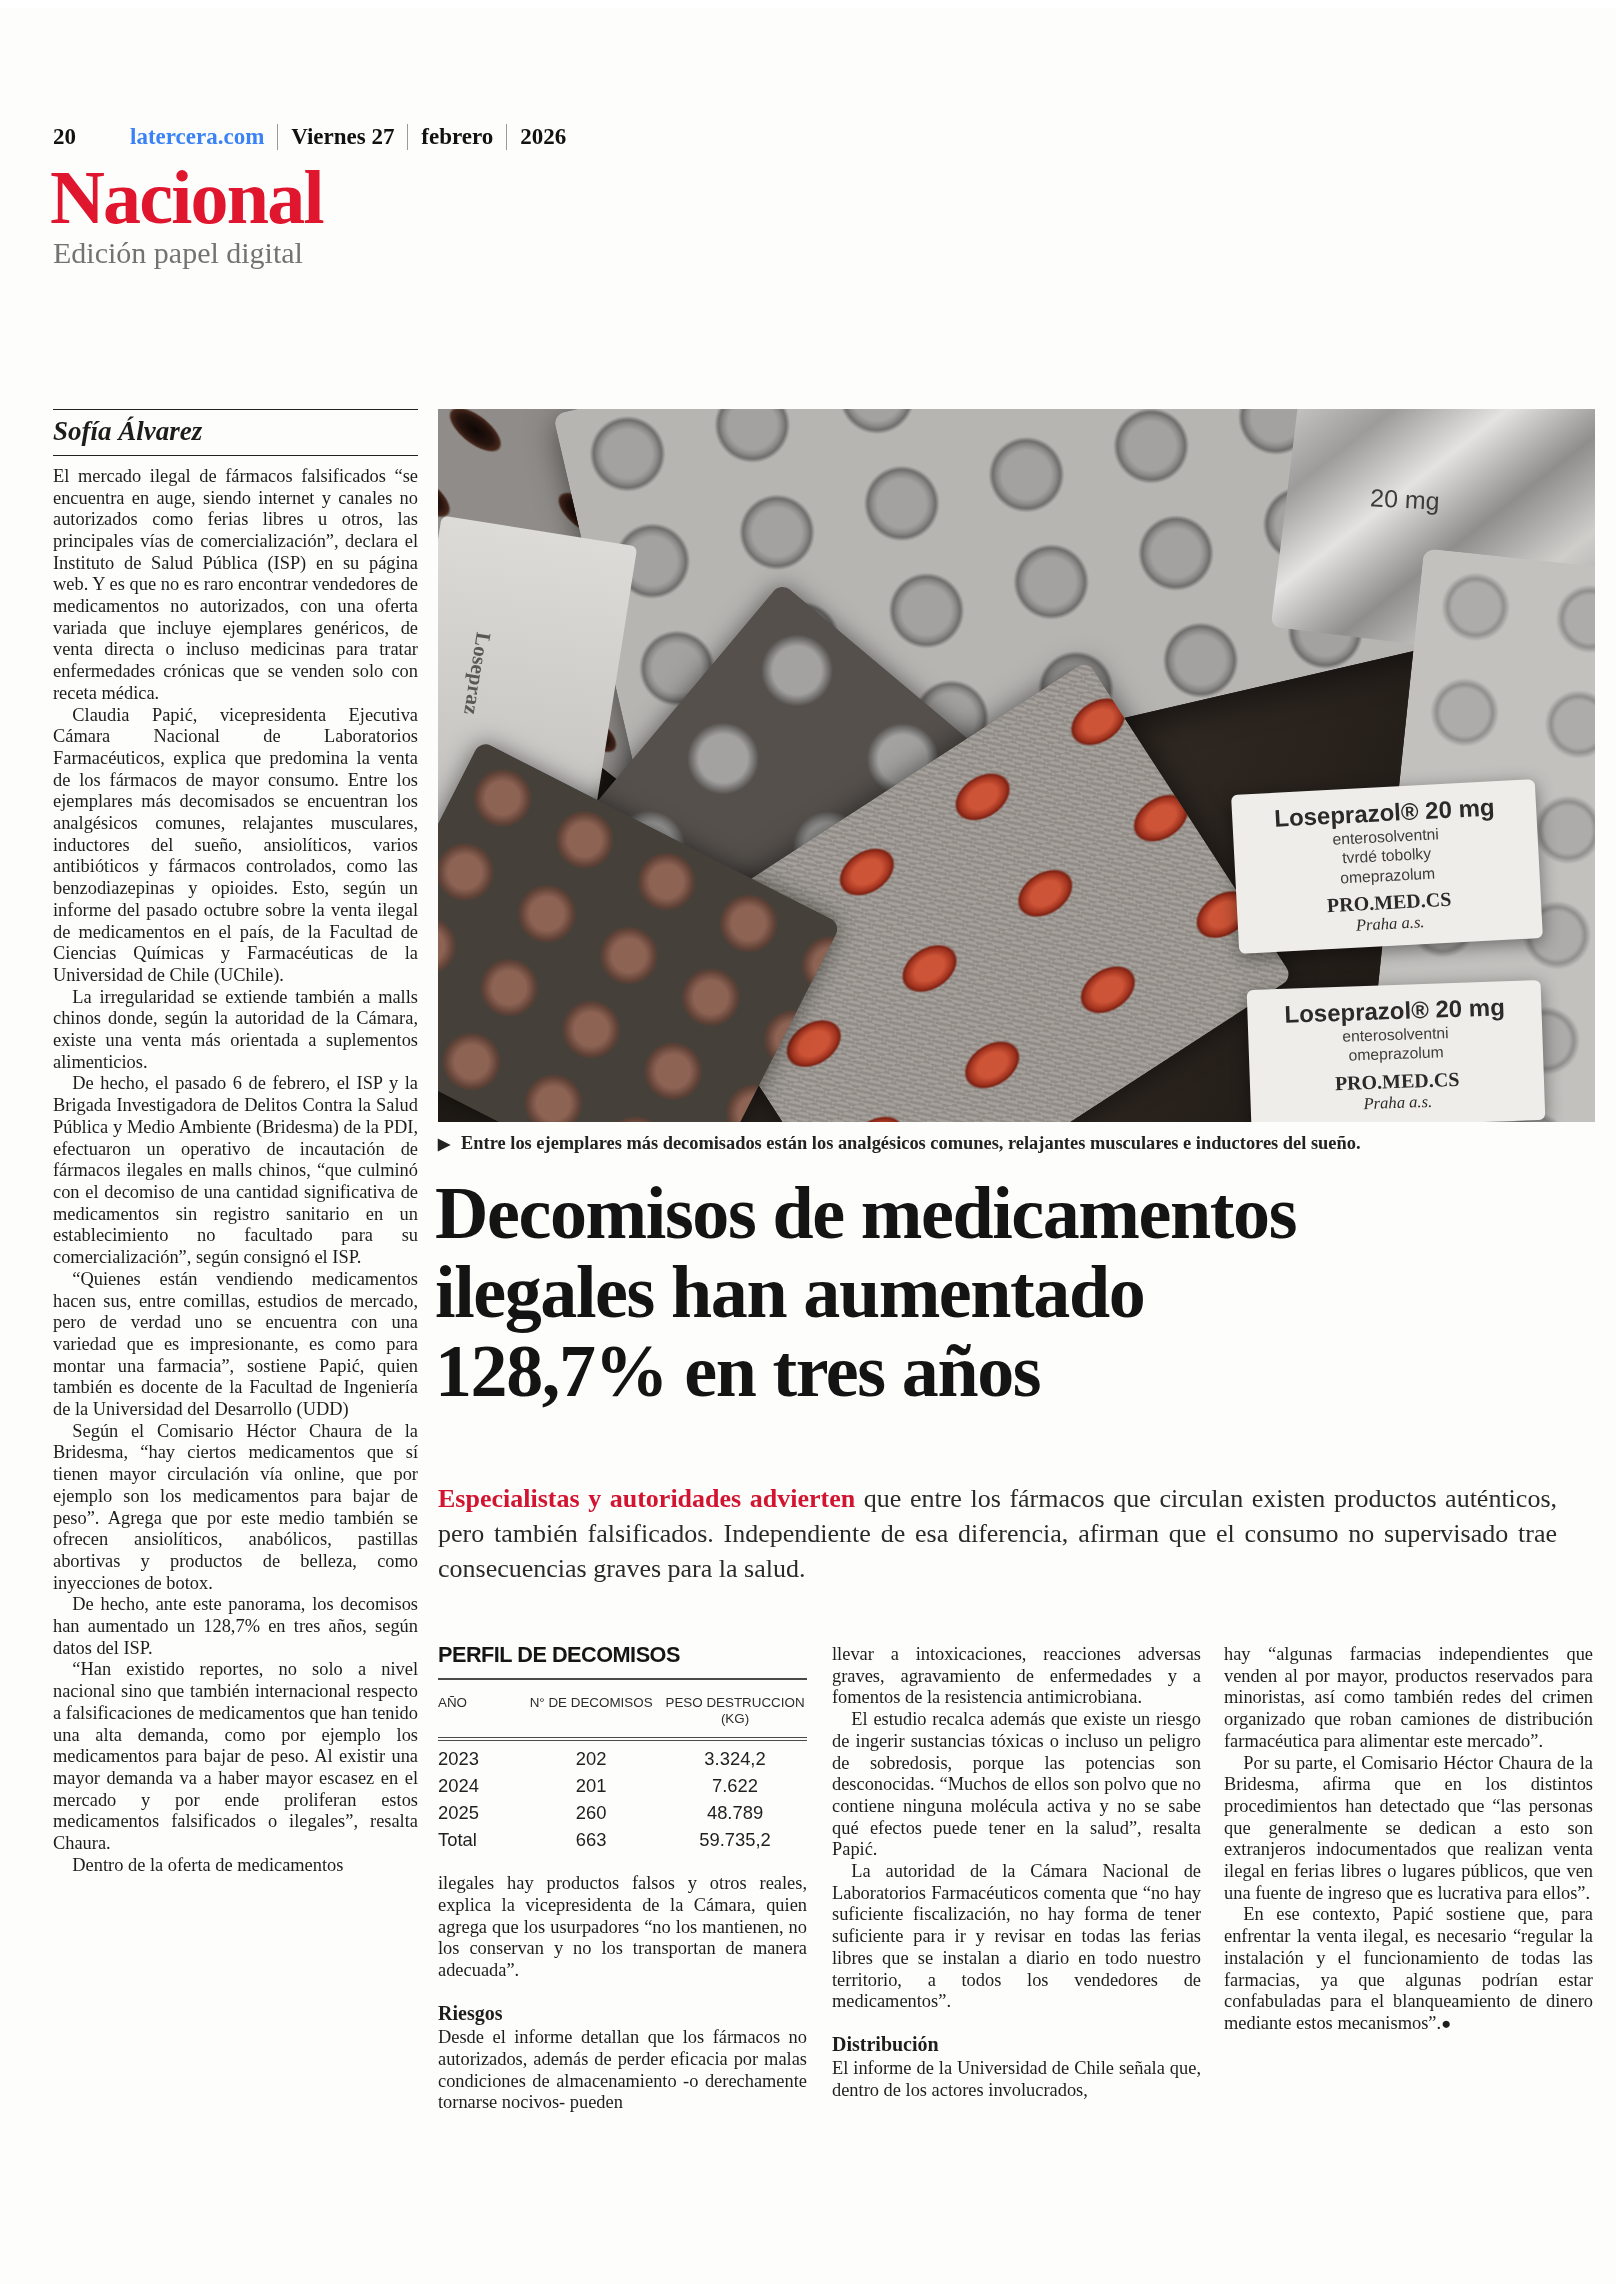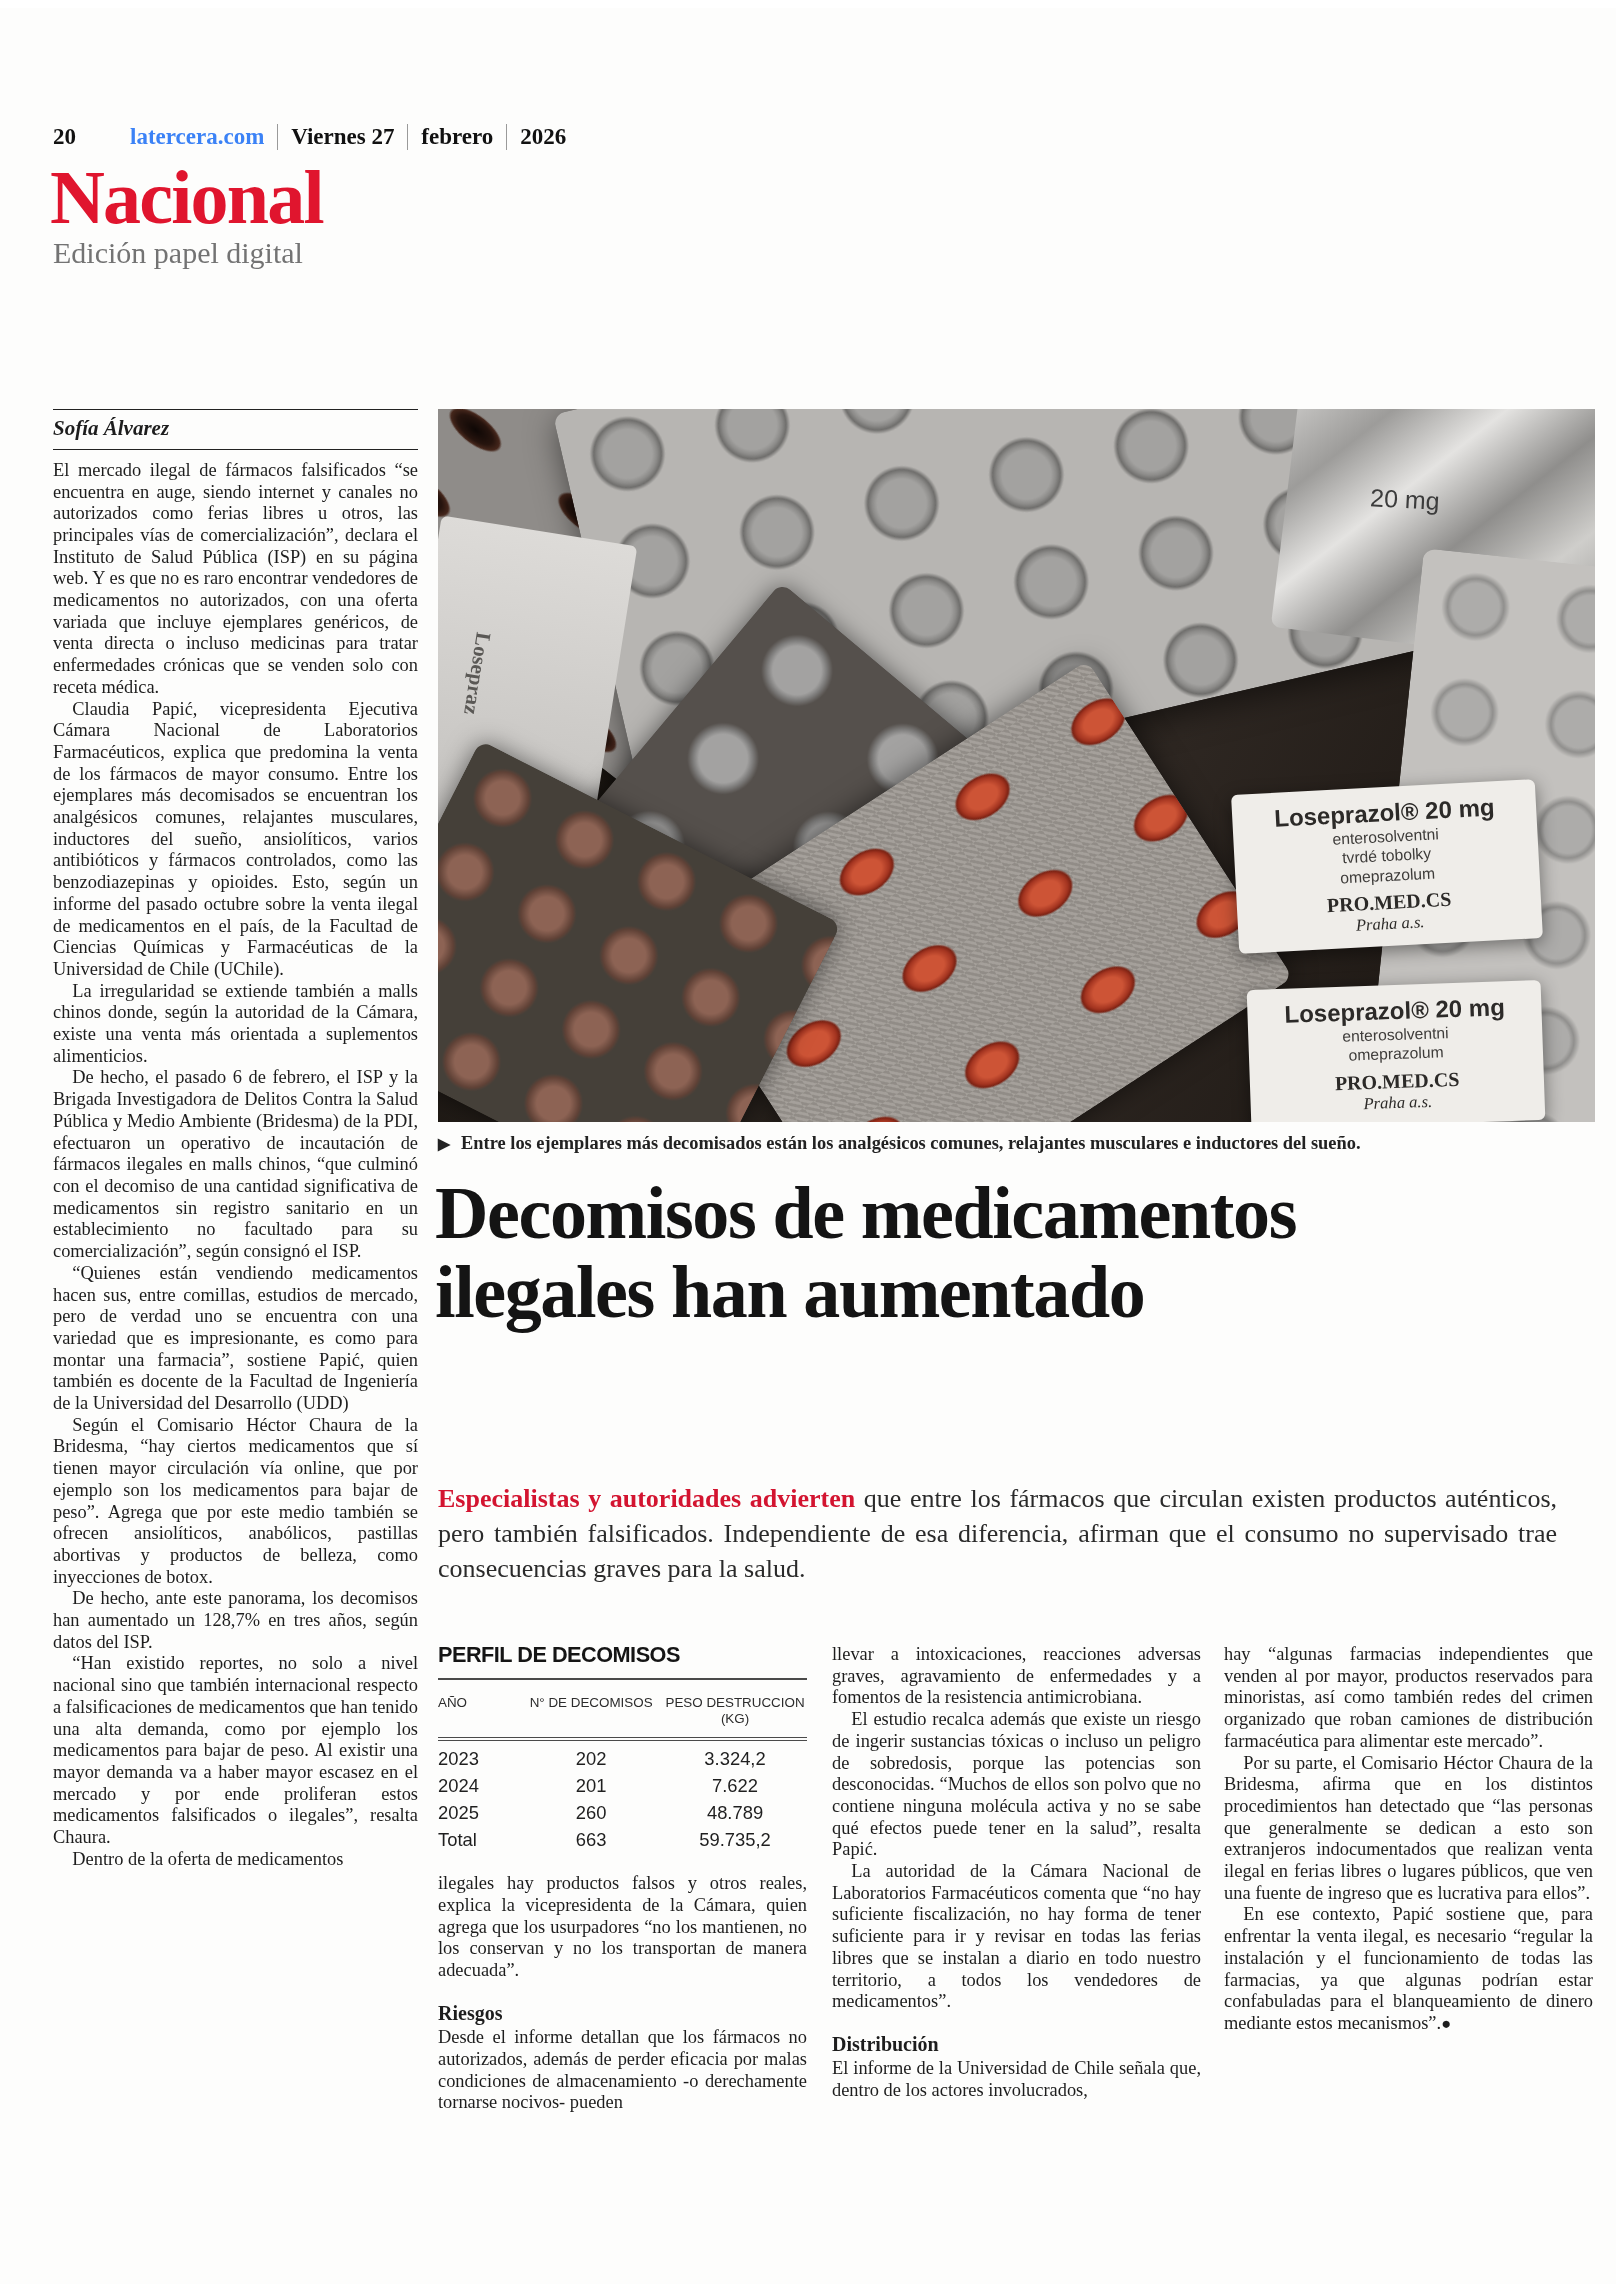--- a/index.html
+++ b/index.html
@@ -20,7 +20,7 @@
   
   .leftcol{position:absolute;left:53px;top:401px;width:365px;}
   .byline{border-top:1.8px solid #222;border-bottom:1.4px solid #222;padding:5.5px 0 8.3px 0;}
-  .byline span{font-style:italic;font-weight:bold;font-size:21px;}
+  .byline span{font-style:italic;font-weight:bold;font-size:27px;}
   .bodytext{margin-top:10px;font-size:18.4px;line-height:21.7px;text-align:justify;}
   .bodytext p{margin:0;}
   .bodytext p + p{text-indent:19.3px;}

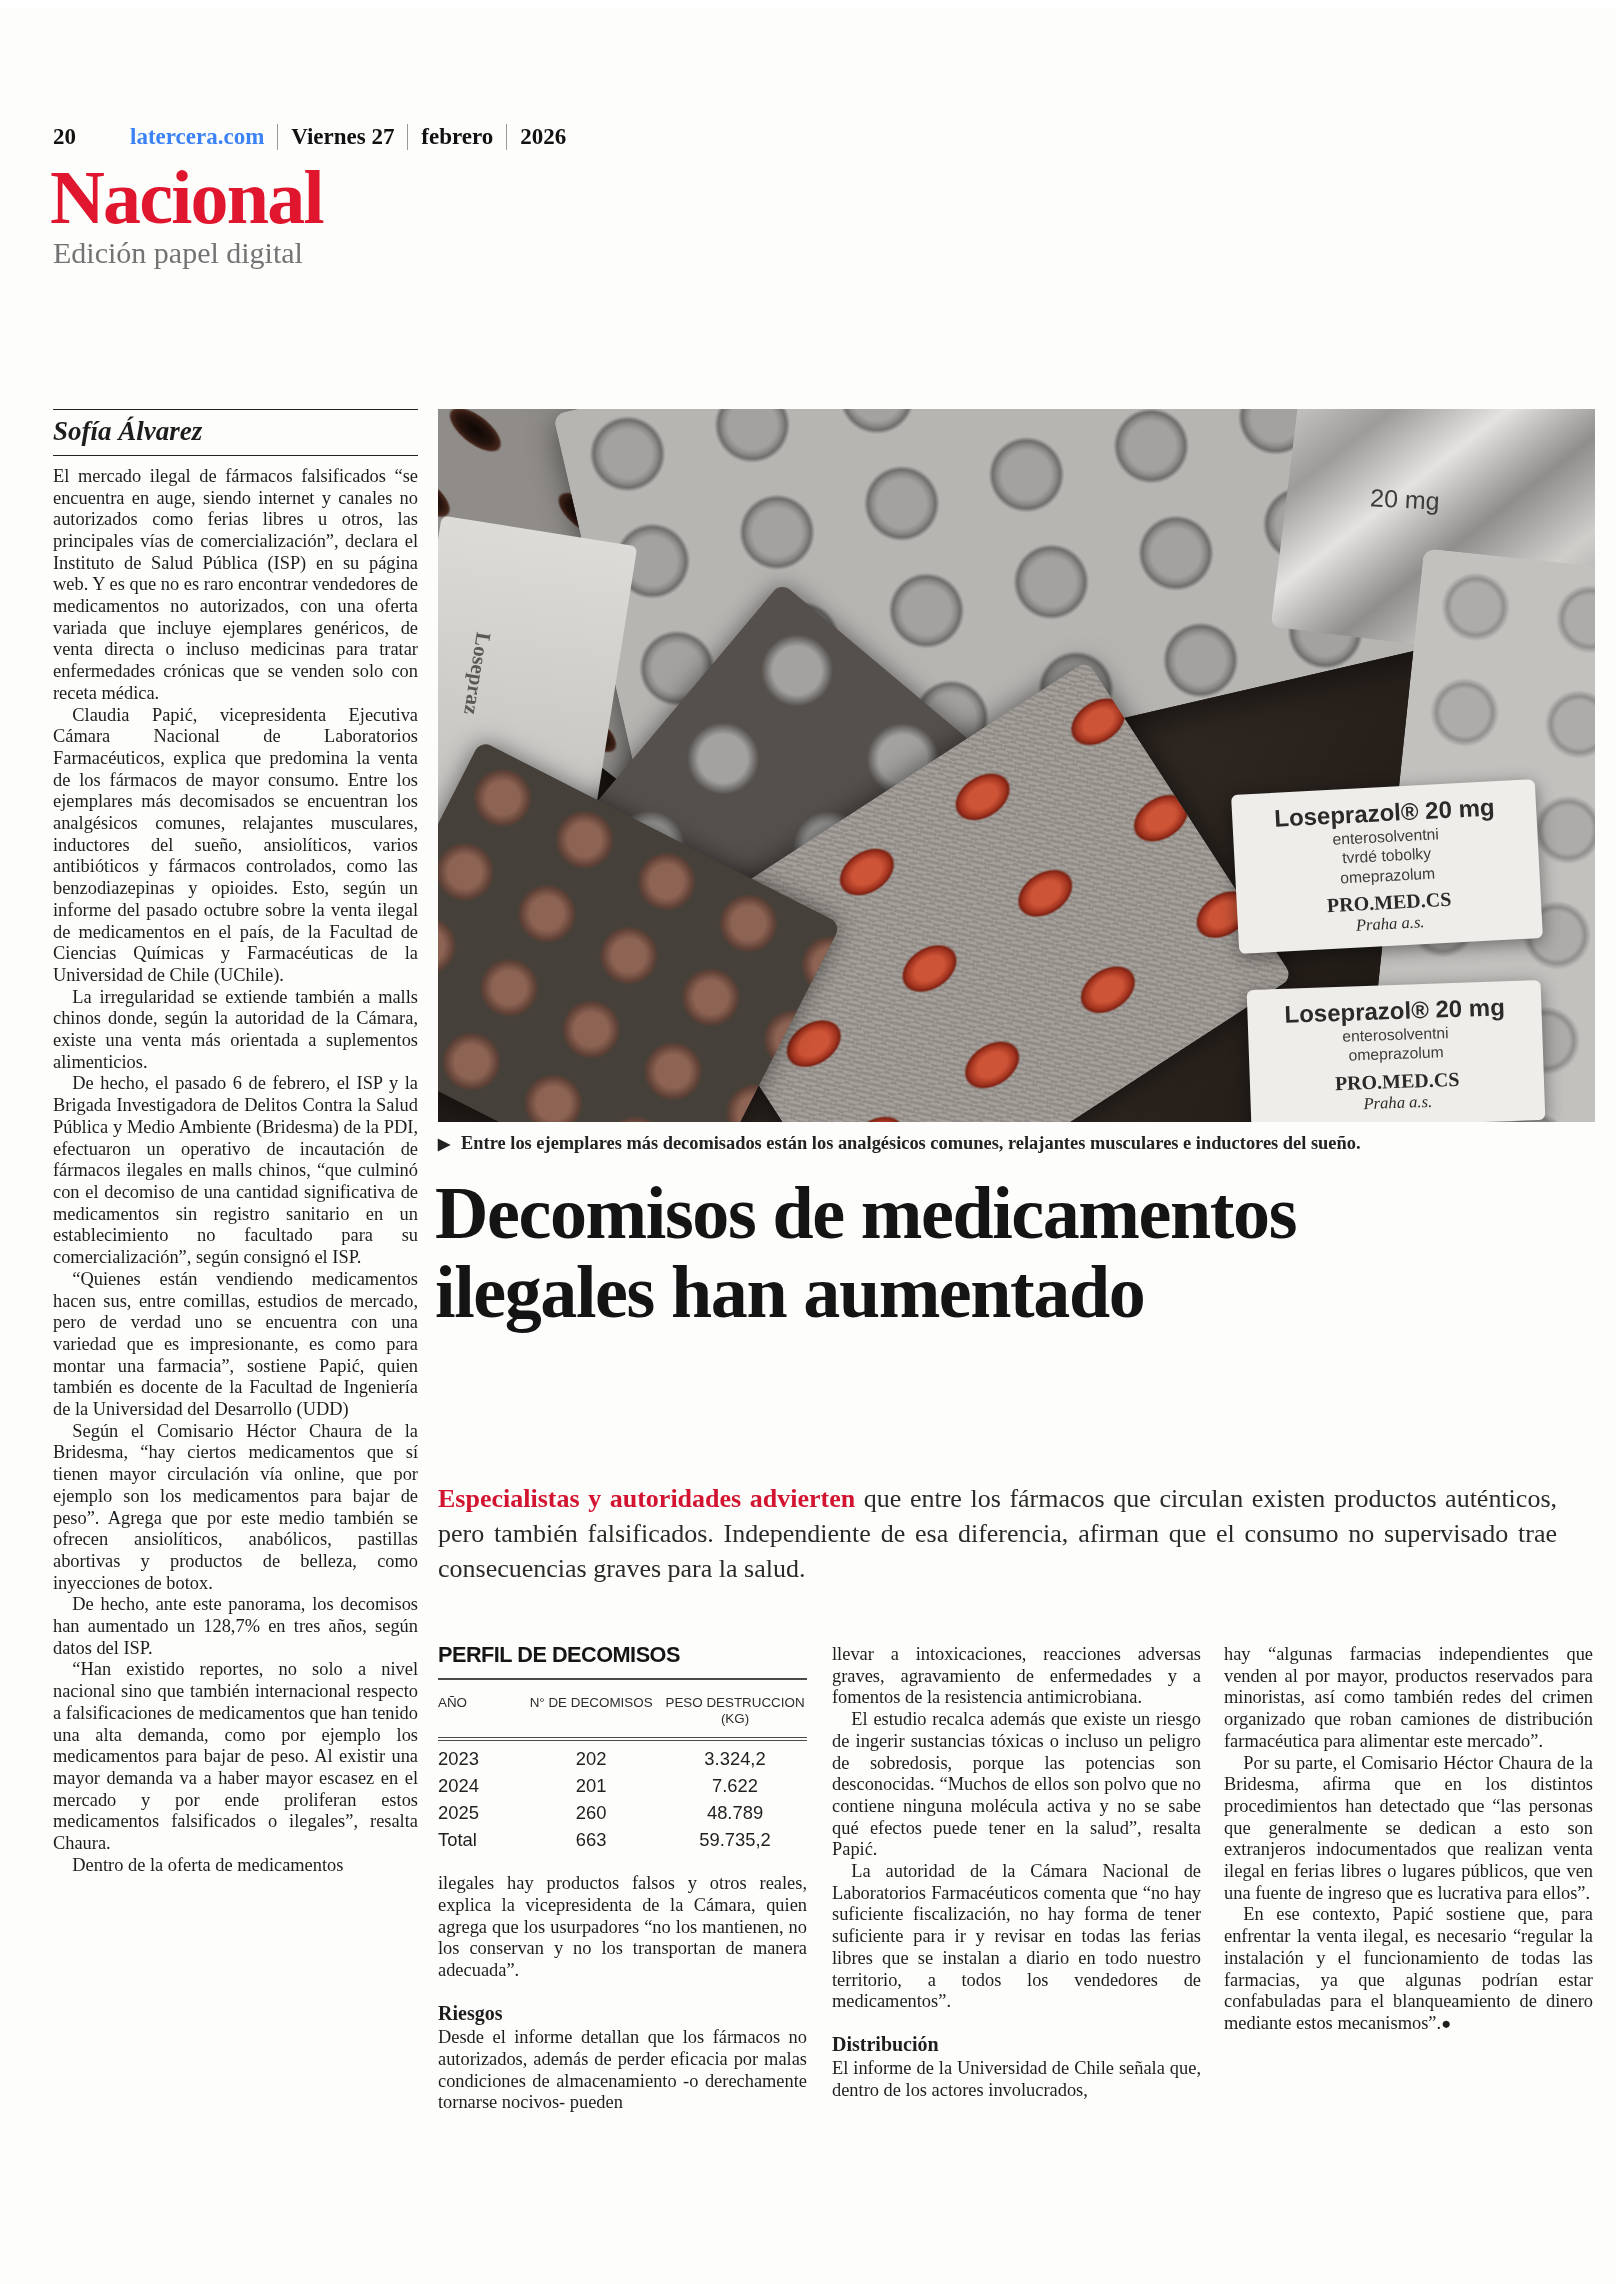--- a/index.html
+++ b/index.html
@@ -178,6 +178,7 @@
   <div class="headline">
     <div>Decomisos de medicamentos</div>
     <div>ilegales han aumentado</div>
+    <div>128,7% en tres años</div>
   </div>
 
   <div class="lead">

